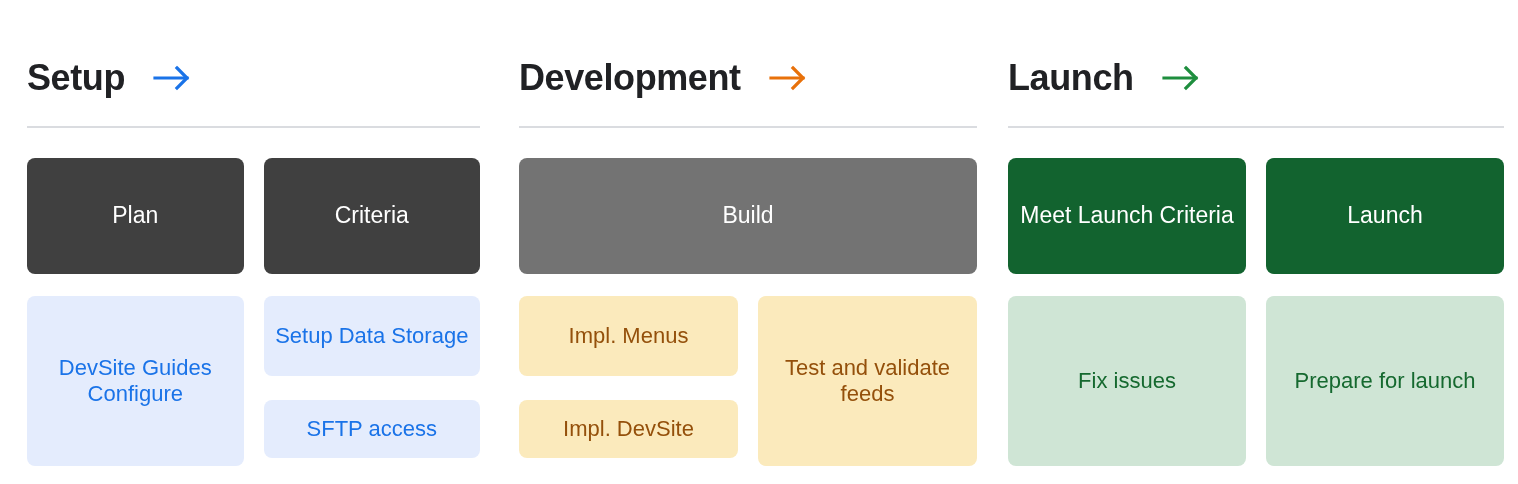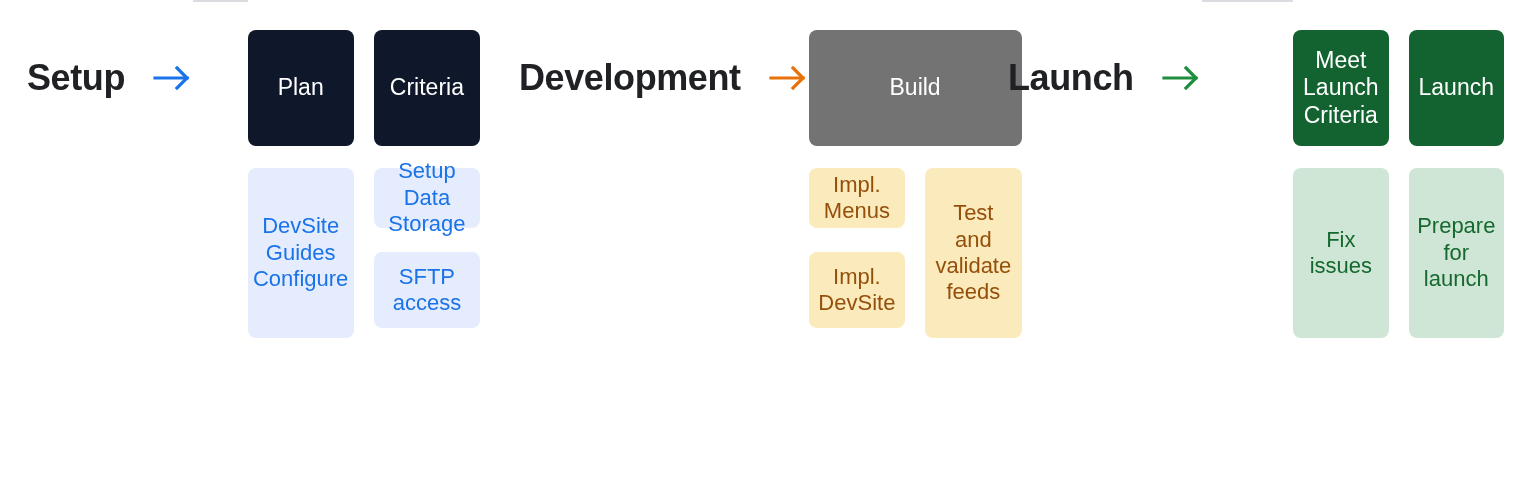--- a/index.html
+++ b/index.html
@@ -24,7 +24,7 @@
   .column {
     box-sizing: border-box;
     display: flex;
-    flex-direction: row;
+    flex-direction: column;
   }
   .col-setup       { width: 497px; padding-left: 27px; padding-right: 17px; }
   .col-development { width: 497px; padding-left: 22px; padding-right: 17px; }

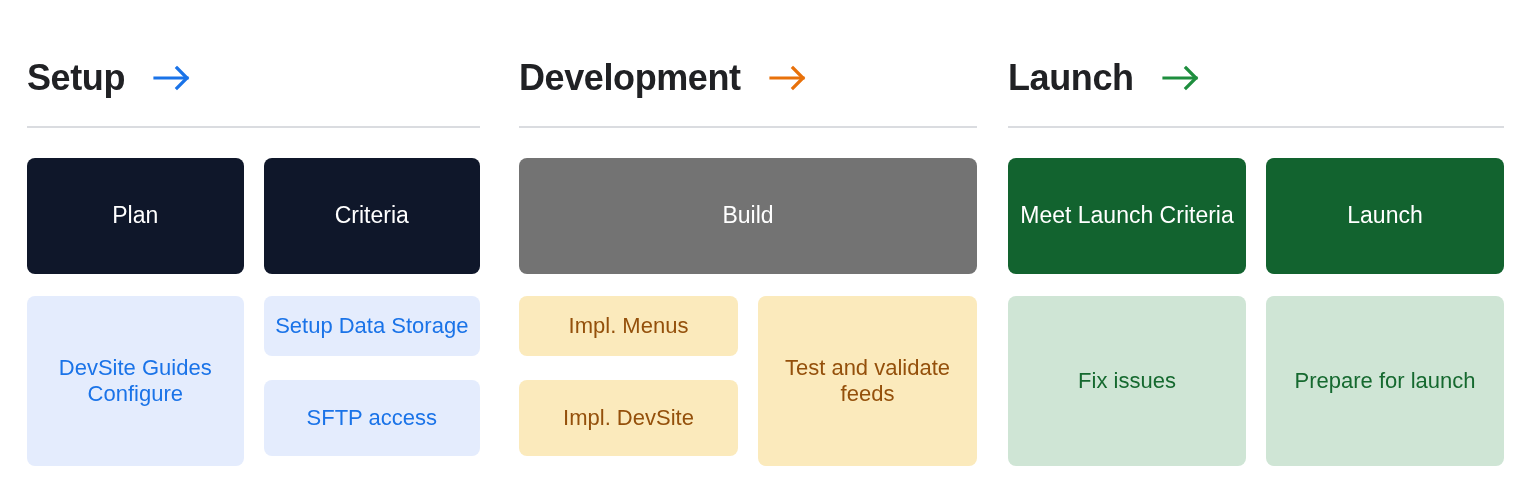--- a/index.html
+++ b/index.html
@@ -111,7 +111,7 @@
   .split-short { height: 76px; }
 
   
-  .bg-blue        { background: #0f172a; }
+  .bg-blue        { background: #404040; }
   .bg-blue-light  { background: #e4ecfd; }
   .fg-blue        { color: #1a73e8; }
 

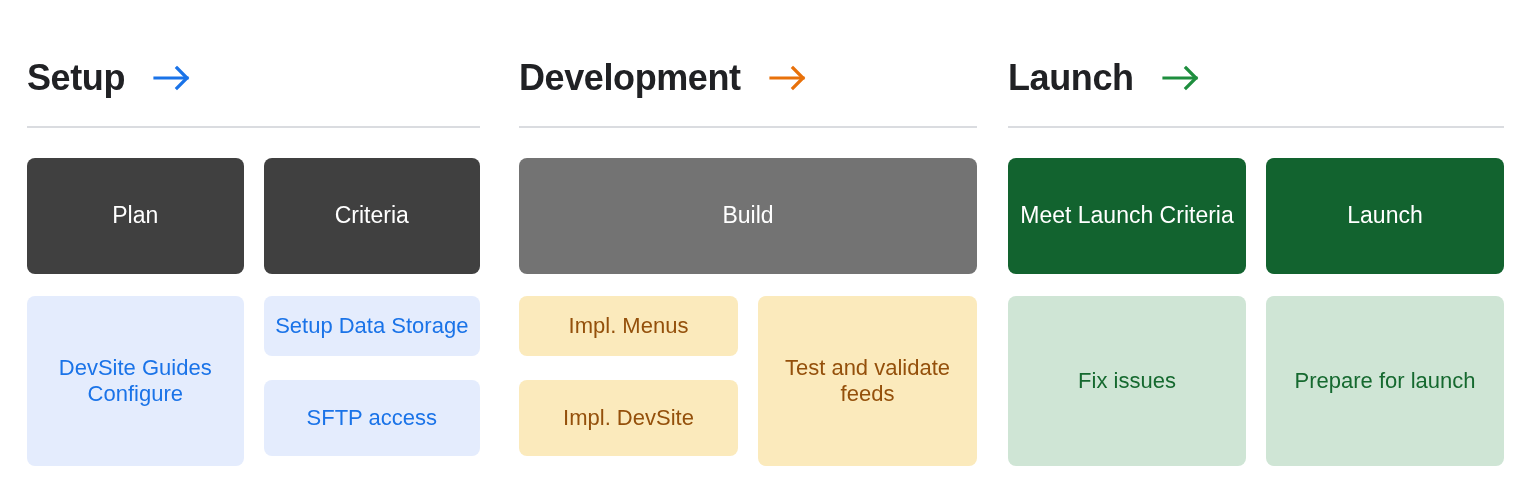--- a/index.html
+++ b/index.html
@@ -107,7 +107,7 @@
     flex: 1;
   }
   .card-secondary.split { flex: none; }
-  .split-tall  { height: 60px; }
+  .split-tall  { height: 80px; }
   .split-short { height: 76px; }
 
   

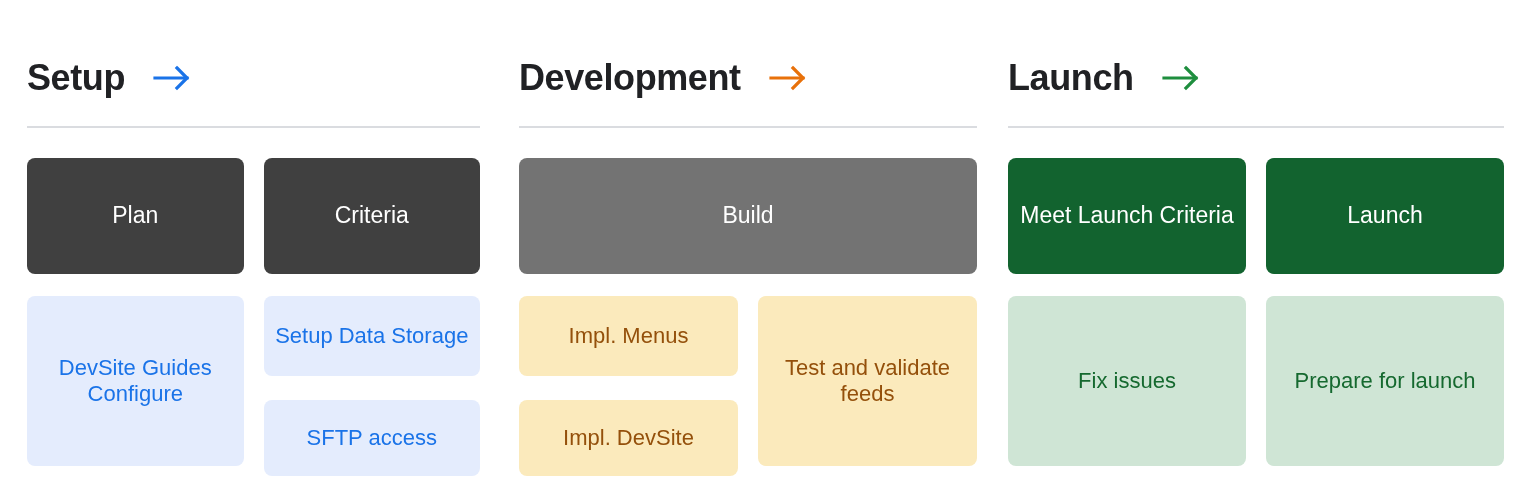--- a/index.html
+++ b/index.html
@@ -108,7 +108,7 @@
   }
   .card-secondary.split { flex: none; }
   .split-tall  { height: 80px; }
-  .split-short { height: 76px; }
+  .split-short { height: 58px; }
 
   
   .bg-blue        { background: #404040; }

